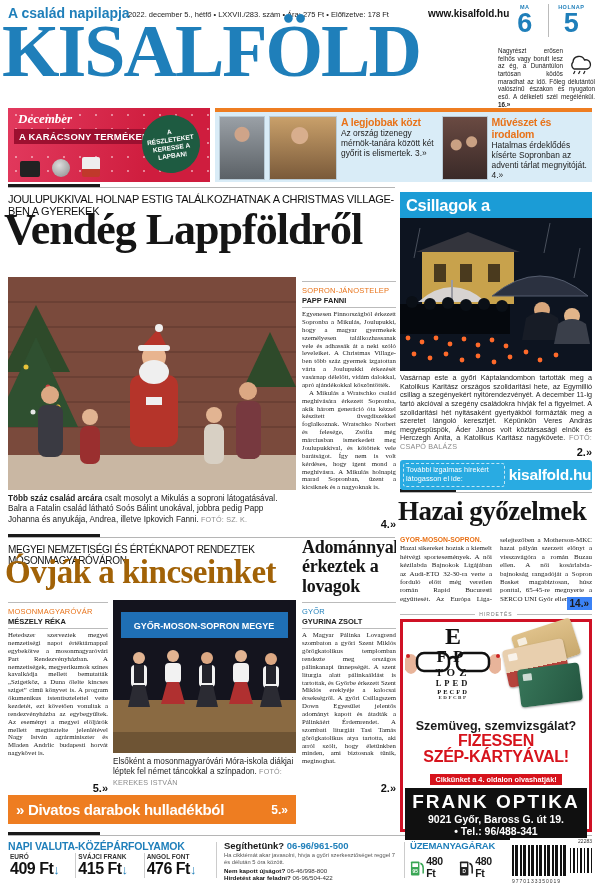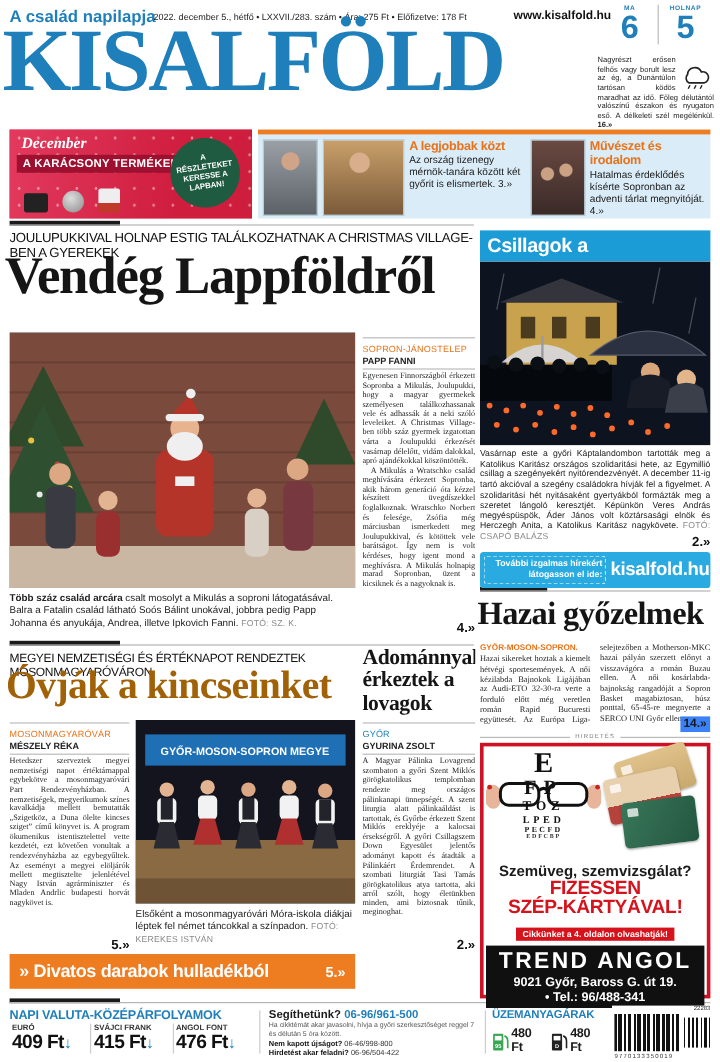--- a/index.html
+++ b/index.html
@@ -89,7 +89,7 @@
   .site-banner{position:absolute;left:400px;top:460px;width:192px;height:30px;background:#29abe2;
                border-radius:3px;display:flex;align-items:center;}
   .site-banner .left{flex:none;width:96px;margin:3px;padding:2px;border:1px dashed rgba(255,255,255,.7);
-                     border-radius:3px;color:#fff;font-size:7.3px;font-weight:bold;text-align:right;line-height:1.2;}
+                     border-radius:3px;color:#fff;font-size:7.3px;font-weight:normal;text-align:left;line-height:1.2;}
   .site-banner .right{flex:1;color:#fff;font-weight:bold;font-size:15.5px;text-align:center;letter-spacing:-.3px;}
 
   

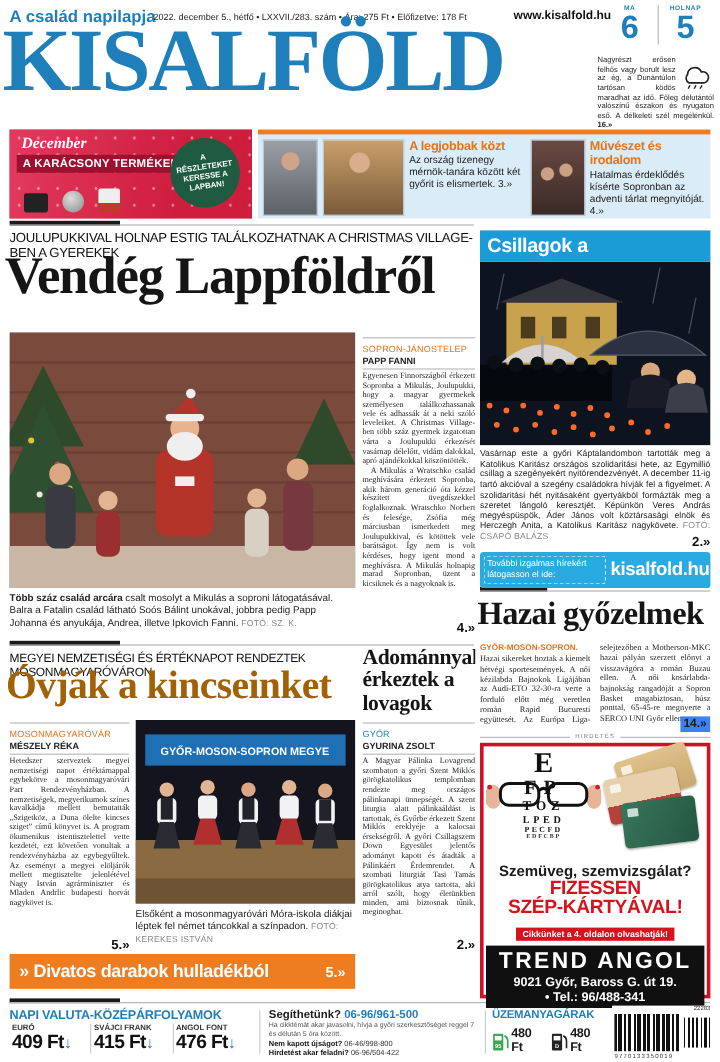--- a/index.html
+++ b/index.html
@@ -414,7 +414,7 @@
     <div class="ad-cta">SZÉP-KÁRTYÁVAL!</div>
     <div class="ad-note-wrap"><span class="ad-note">Cikkünket a 4. oldalon olvashatják!</span></div>
     <div class="ad-brand">
-      <div class="nm">TREND ANGOL</div>
+      <div class="nm">FRANK OPTIKA</div>
       <div class="ad1">9021 Győr, Baross G. út 19.</div>
       <div class="ad2">• Tel.: 96/488-341</div>
     </div>

